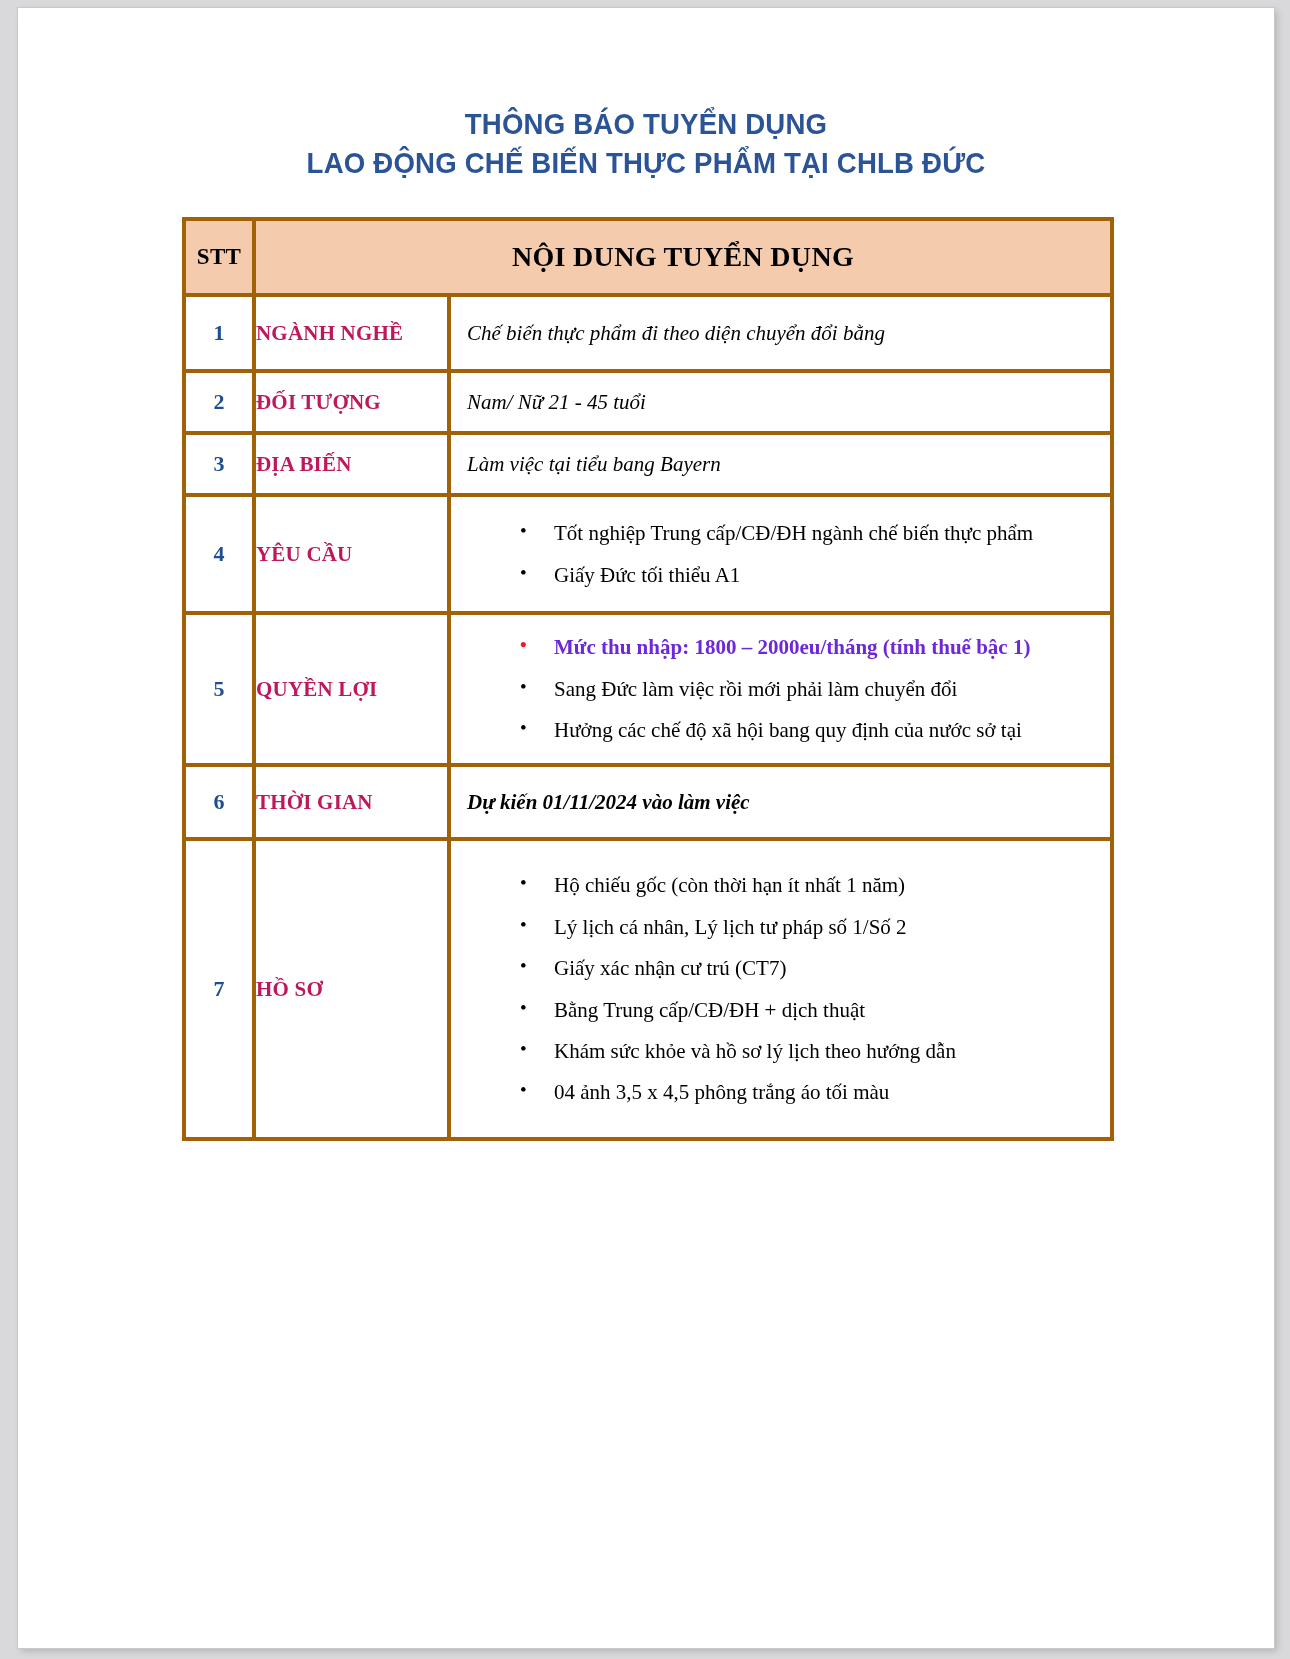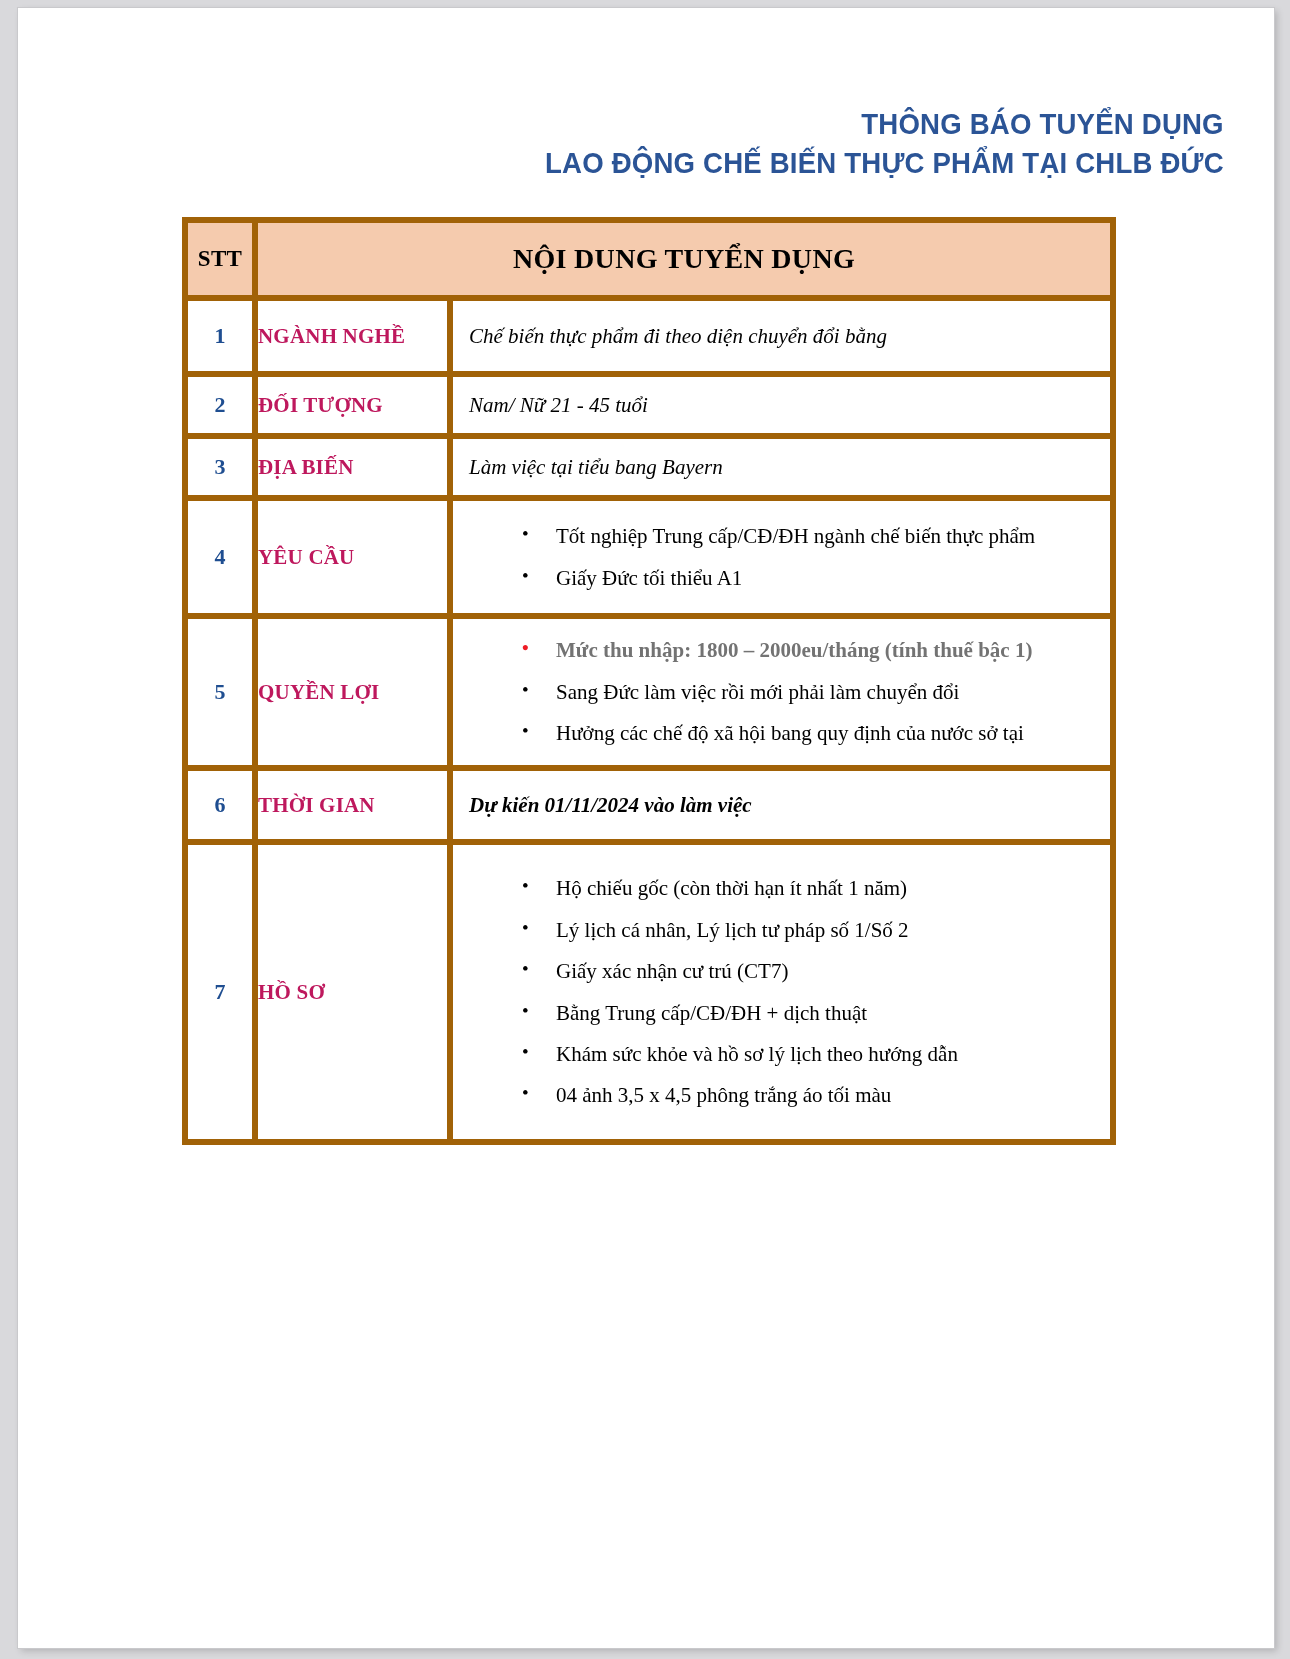--- a/index.html
+++ b/index.html
@@ -24,7 +24,7 @@
     box-sizing: border-box;
   }
   .title-block {
-    text-align: right;
+    text-align: center;
     padding-top: 98px;
     line-height: 1.20;
   }

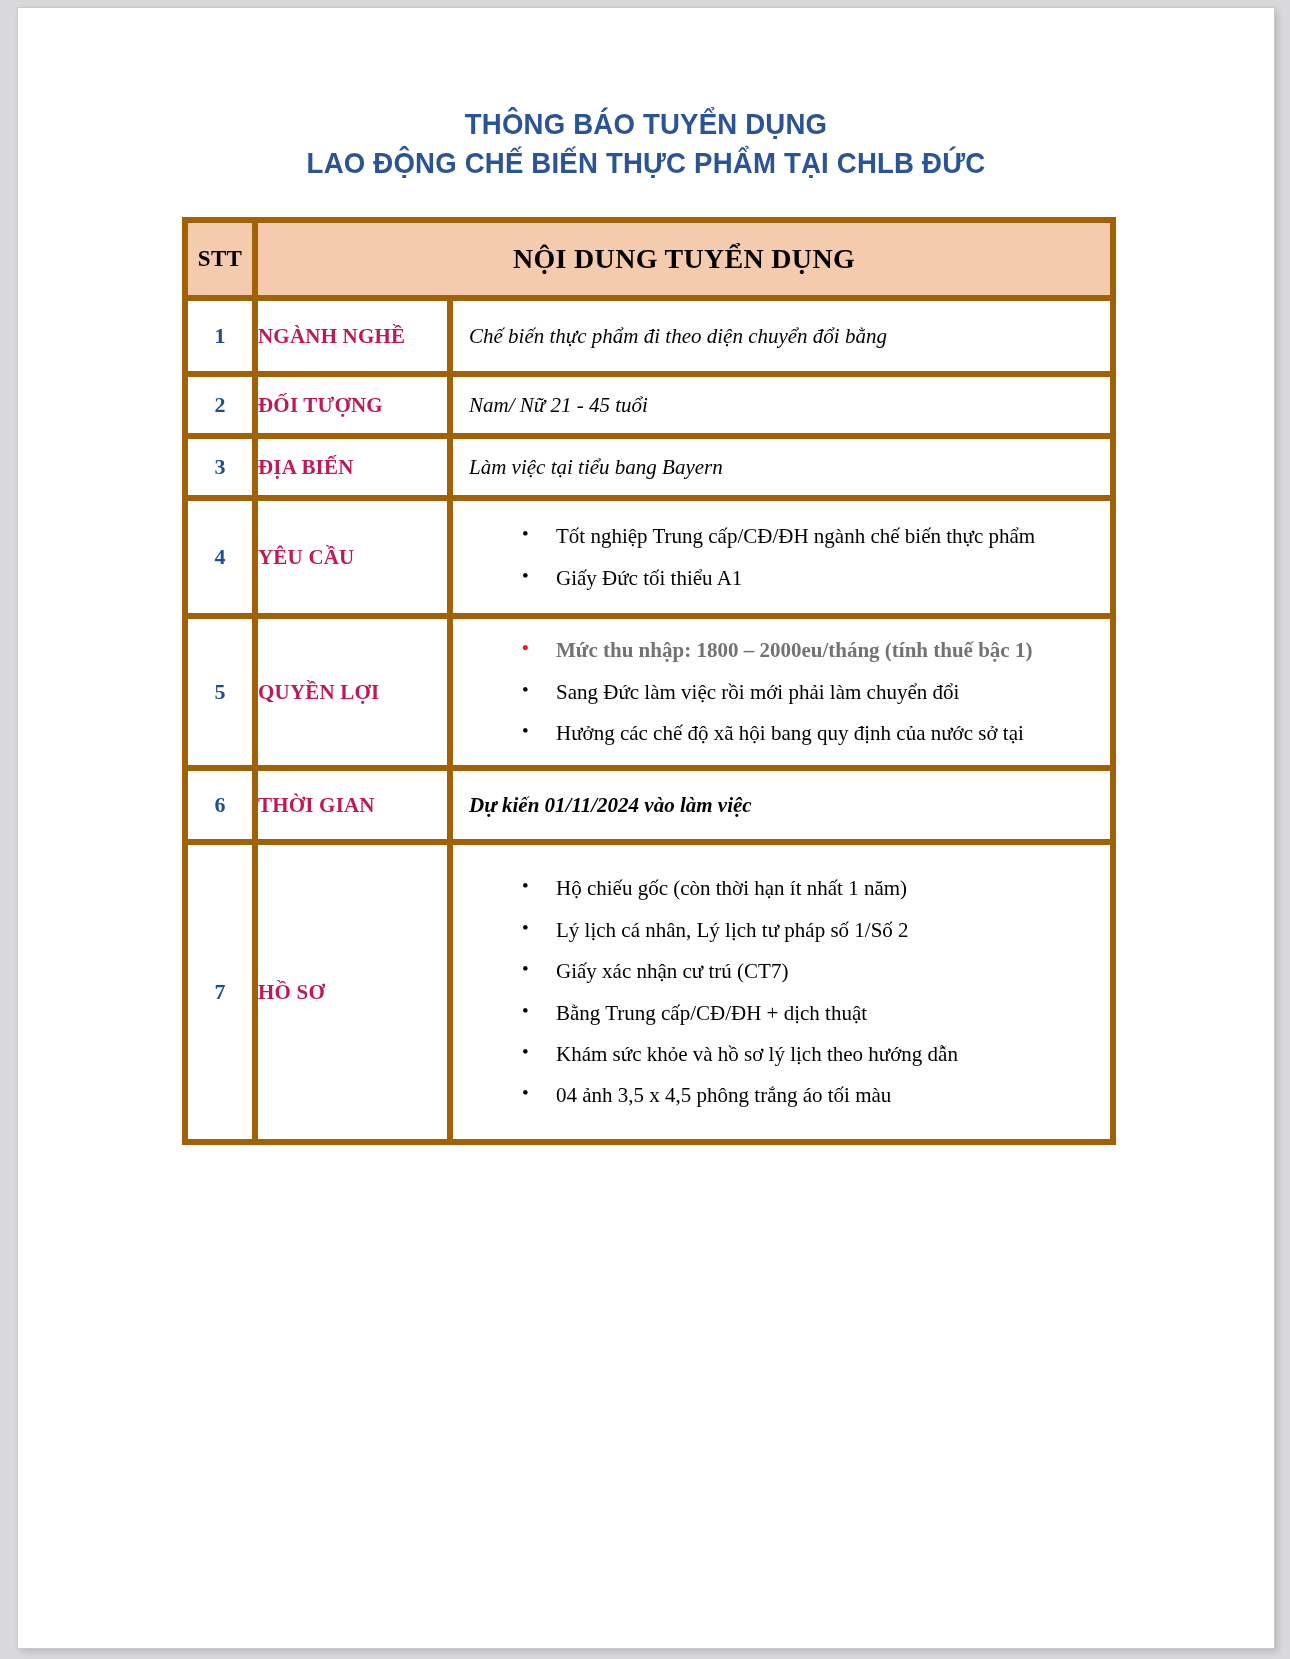--- a/index.html
+++ b/index.html
@@ -50,7 +50,7 @@
     table-layout: fixed;
   }
   table.notice td, table.notice th {
-    border: 6px solid #a16207;
+    border: 4px solid #a16207;
     vertical-align: middle;
     padding: 0;
   }

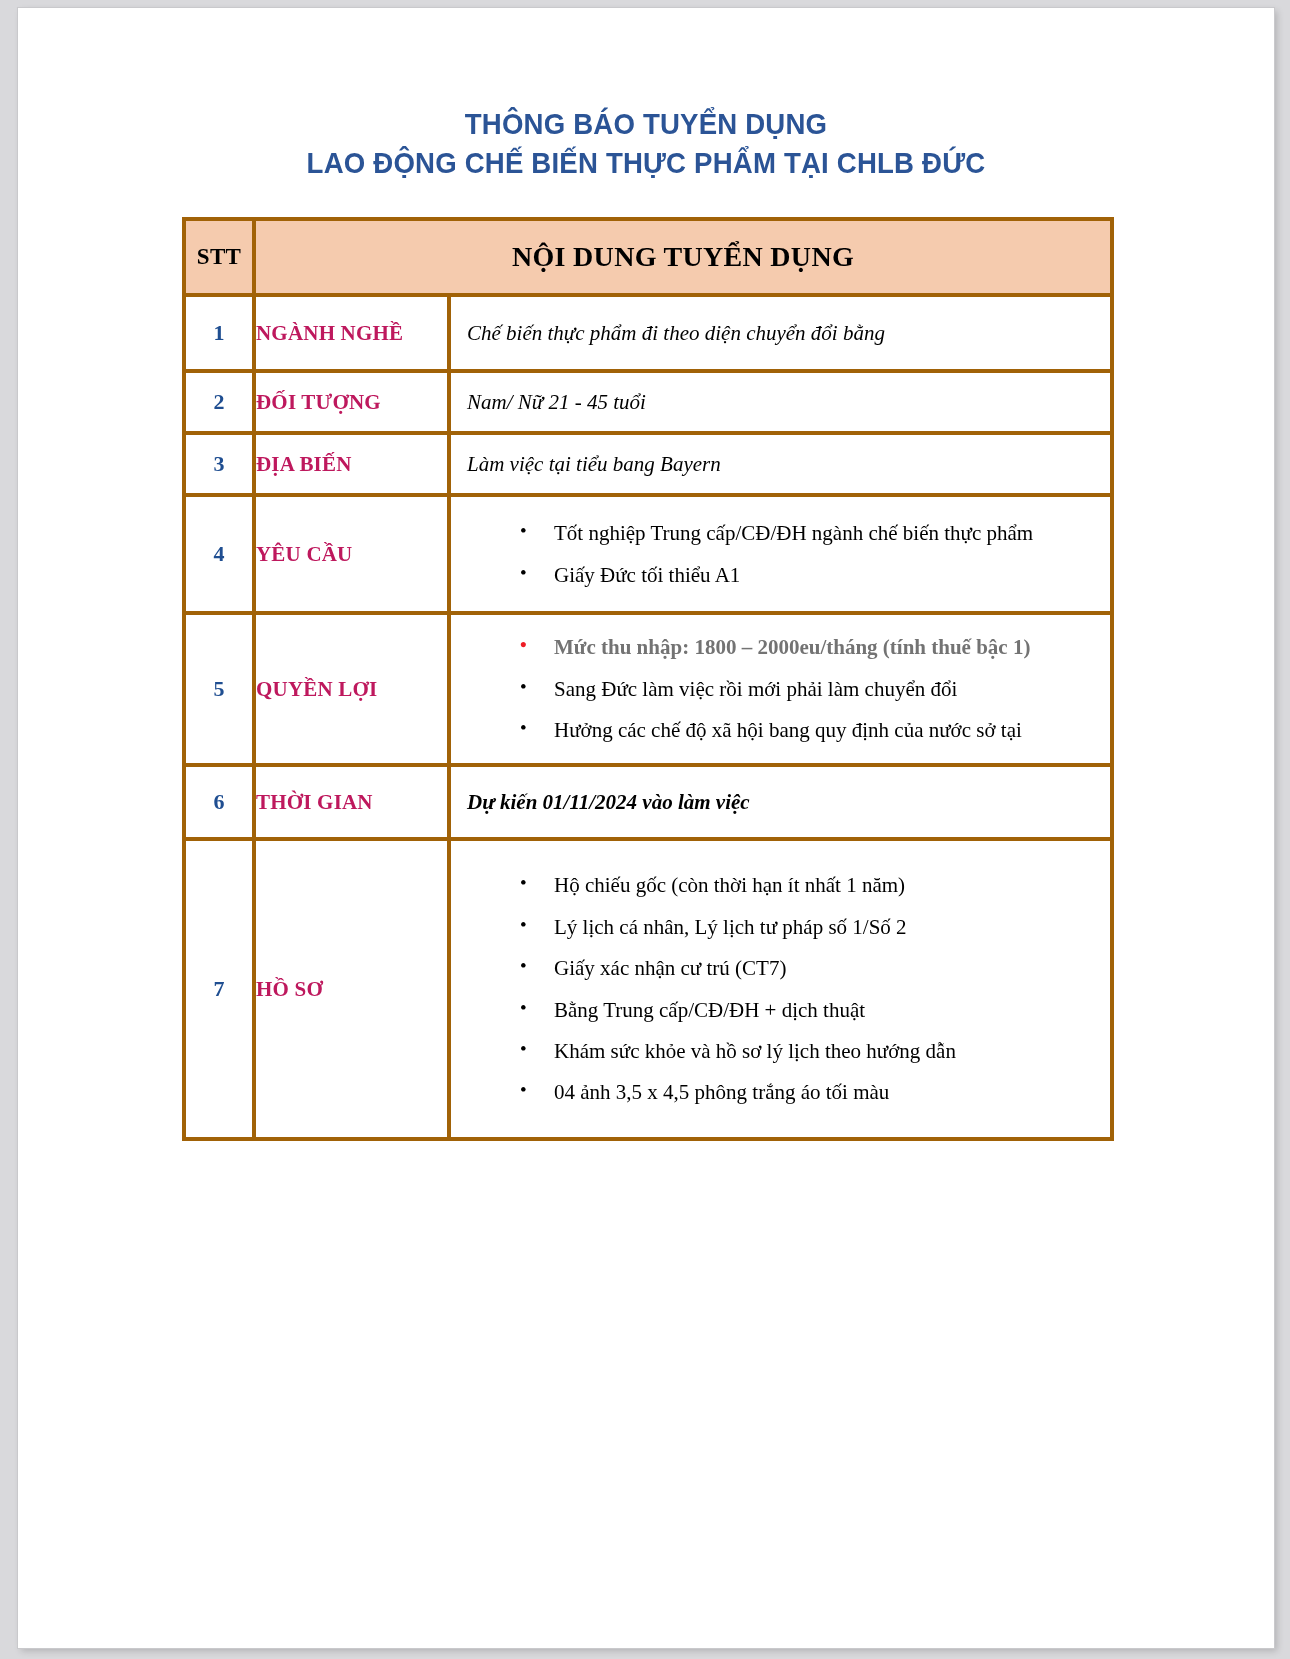--- a/index.html
+++ b/index.html
@@ -111,7 +111,7 @@
     line-height: inherit;
   }
   li.red, .red-text {
-    color: #737373;
+    color: #6d28d9;
     font-weight: bold;
   }
   li.red::before { color: #ee1c25; }

